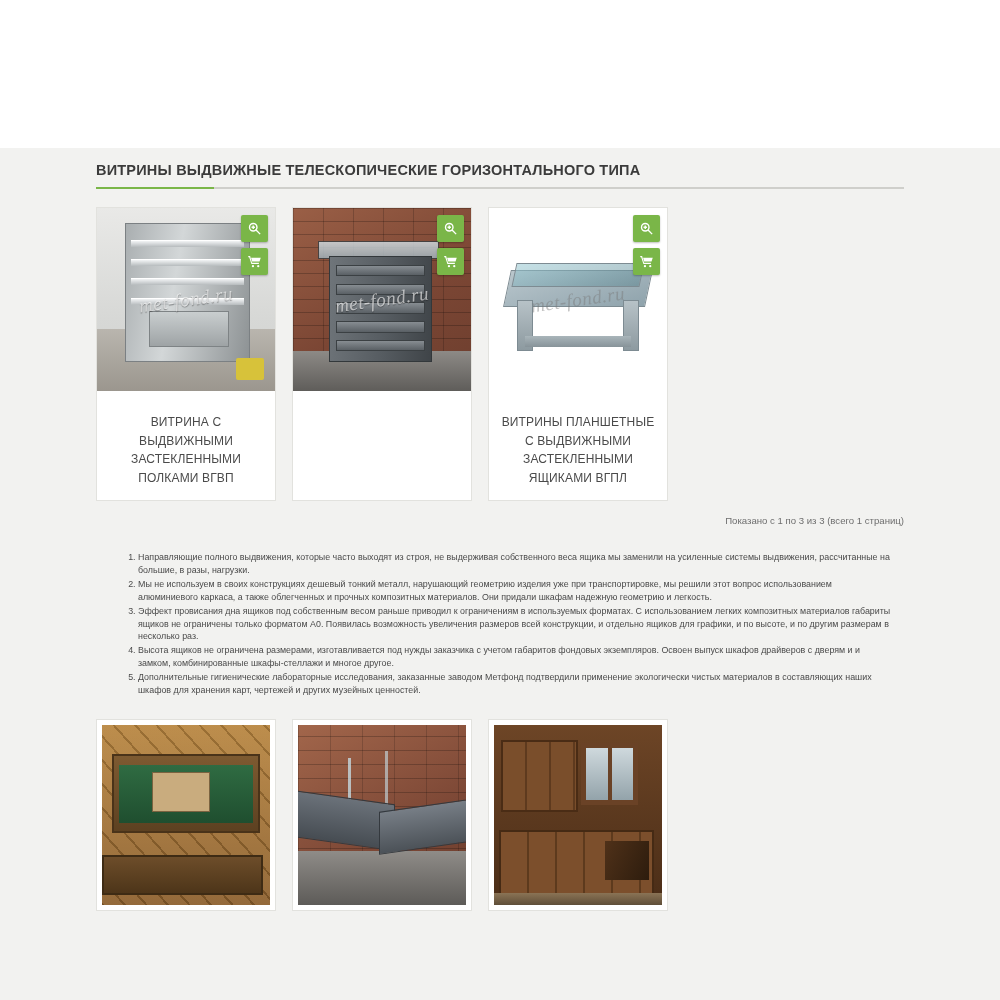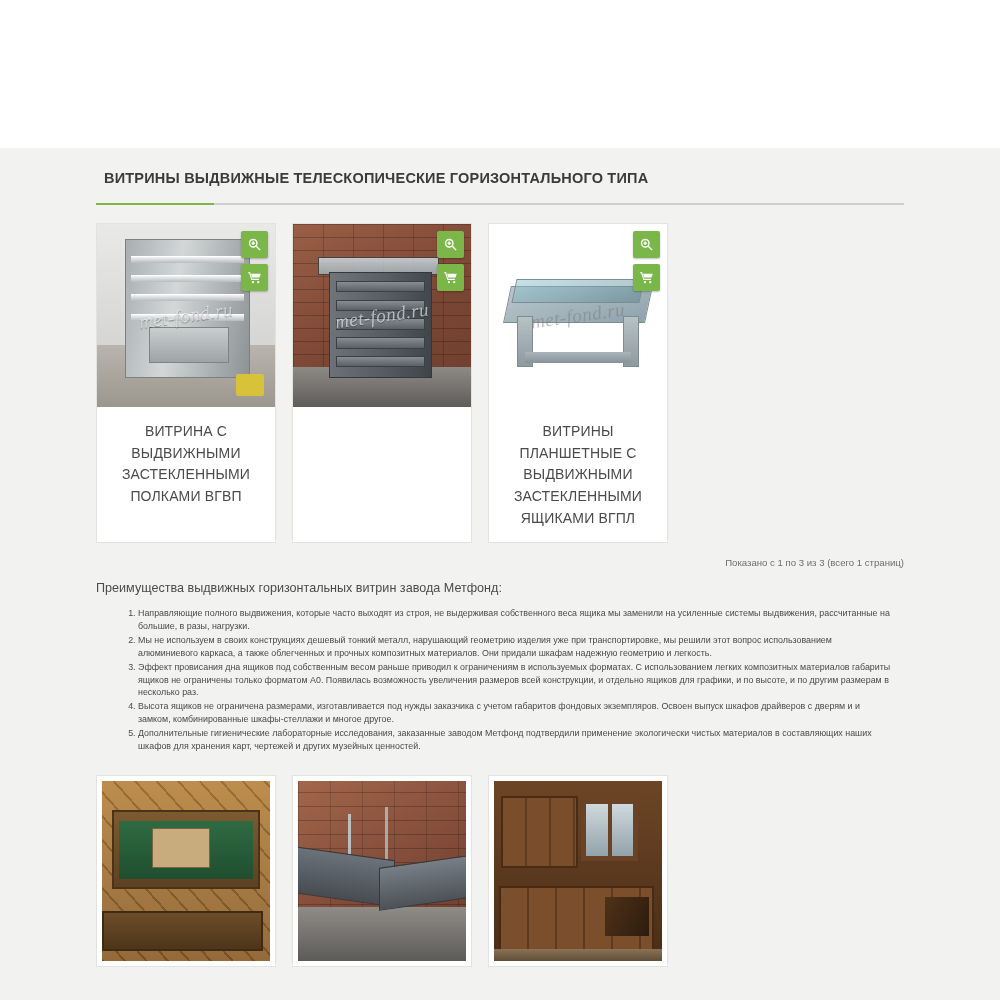--- a/index.html
+++ b/index.html
@@ -45,7 +45,7 @@
     color: #3b3b3b;
     letter-spacing: 0.2px;
     text-transform: uppercase;
-    margin: 8px;
+    margin: 0;
     padding-bottom: 9px;
   }
   .title-rule {

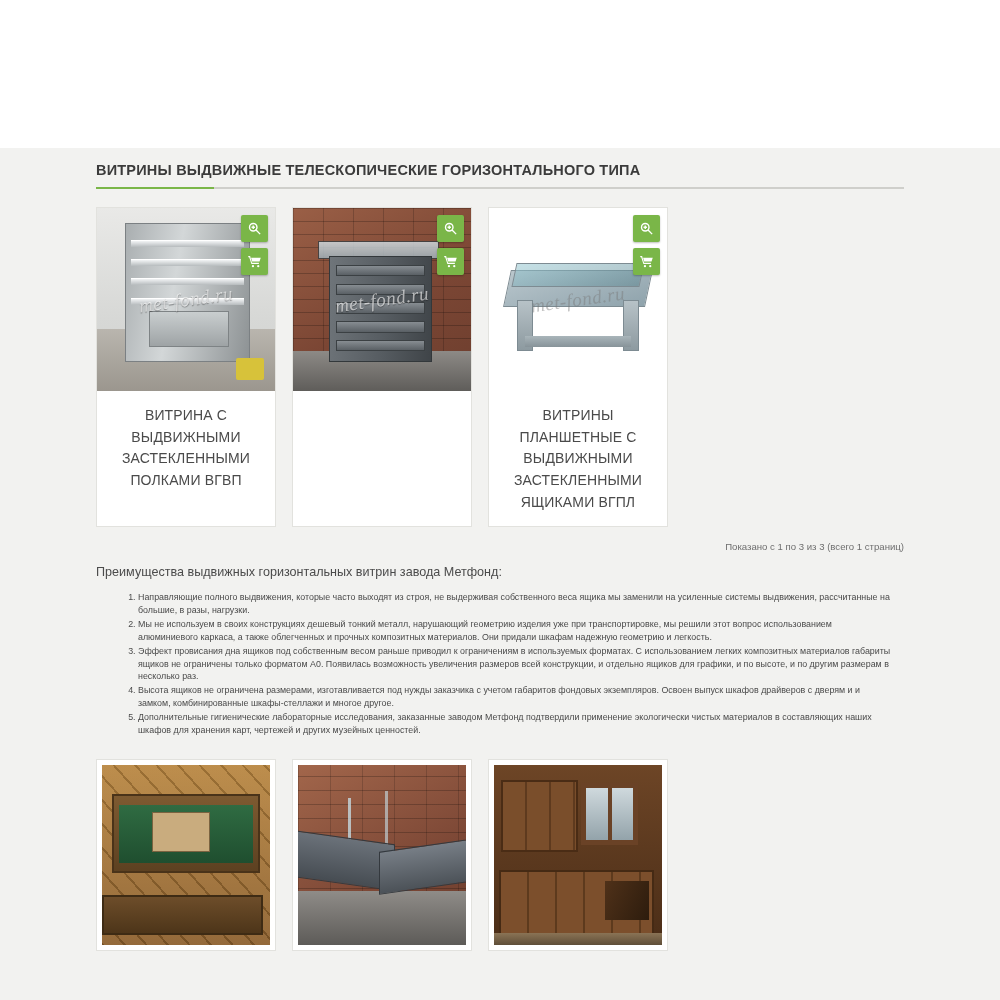--- a/index.html
+++ b/index.html
@@ -124,9 +124,9 @@
   .badge svg { display: block; }
   .card-caption {
     flex: 1;
-    padding: 14px 9px 13px 9px;
+    padding: 22px 9px 13px 9px;
     text-align: center;
-    font-size: 14px;
+    font-size: 12px;
     line-height: 1.55;
     color: #4a4a4a;
     text-transform: uppercase;

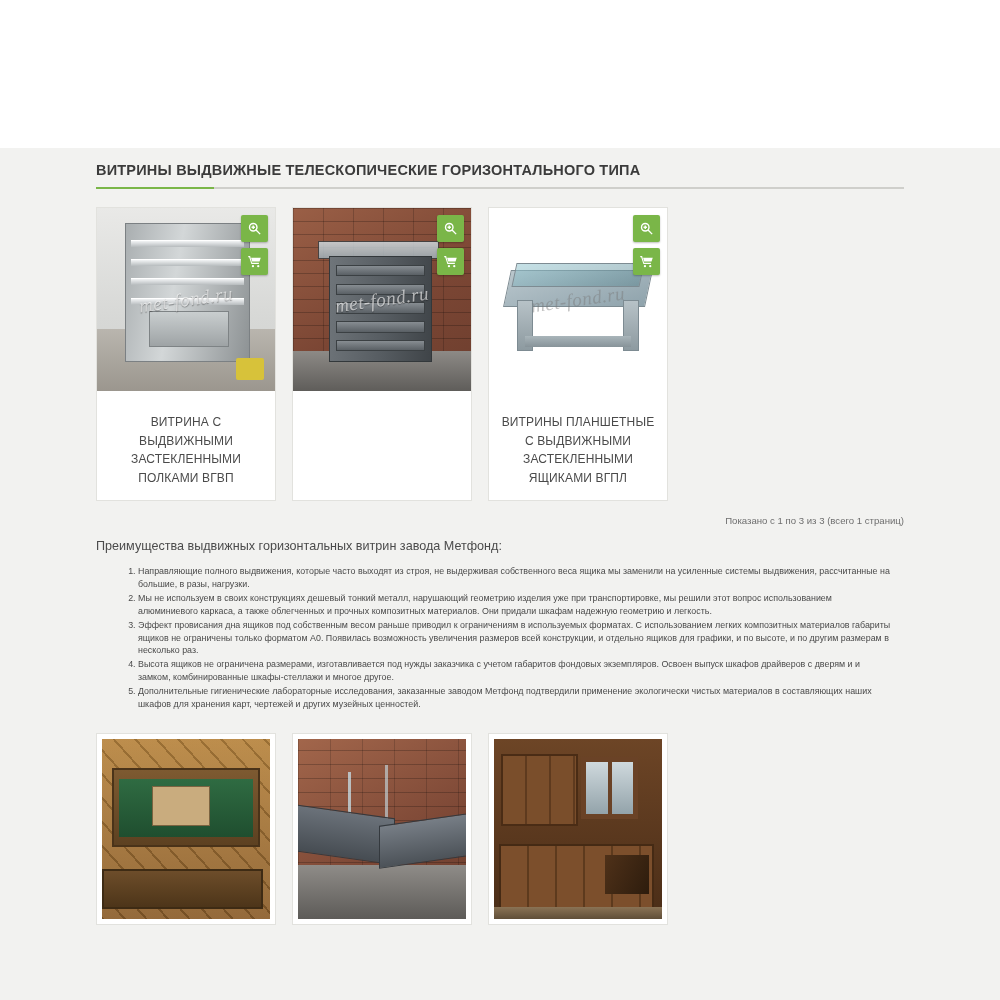--- a/index.html
+++ b/index.html
@@ -484,7 +484,6 @@
     <div class="pager-note">Показано с 1 по 3 из 3 (всего 1 страниц)</div>
 
     <div class="adv-wrap">
-      <p class="adv-title">Преимущества выдвижных горизонтальных витрин завода Метфонд:</p>
       <ol class="adv-list">
         <li>Направляющие полного выдвижения, которые часто выходят из строя, не выдерживая собственного веса ящика мы заменили на усиленные системы выдвижения, рассчитанные на большие, в разы, нагрузки.</li>
         <li>Мы не используем в своих конструкциях дешевый тонкий металл, нарушающий геометрию изделия уже при транспортировке, мы решили этот вопрос использованием алюминиевого каркаса, а также облегченных и прочных композитных материалов. Они придали шкафам надежную геометрию и легкость.</li>

